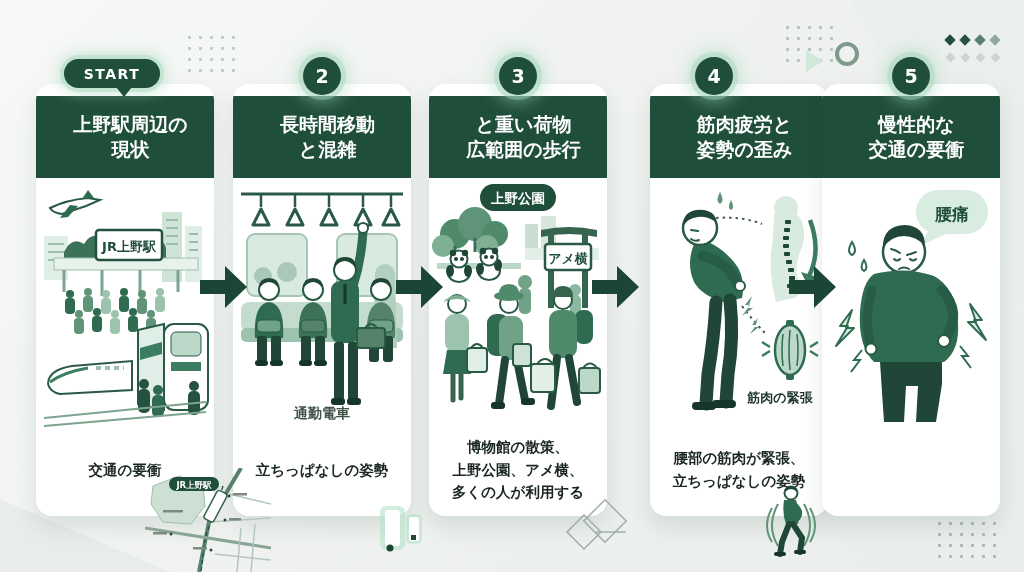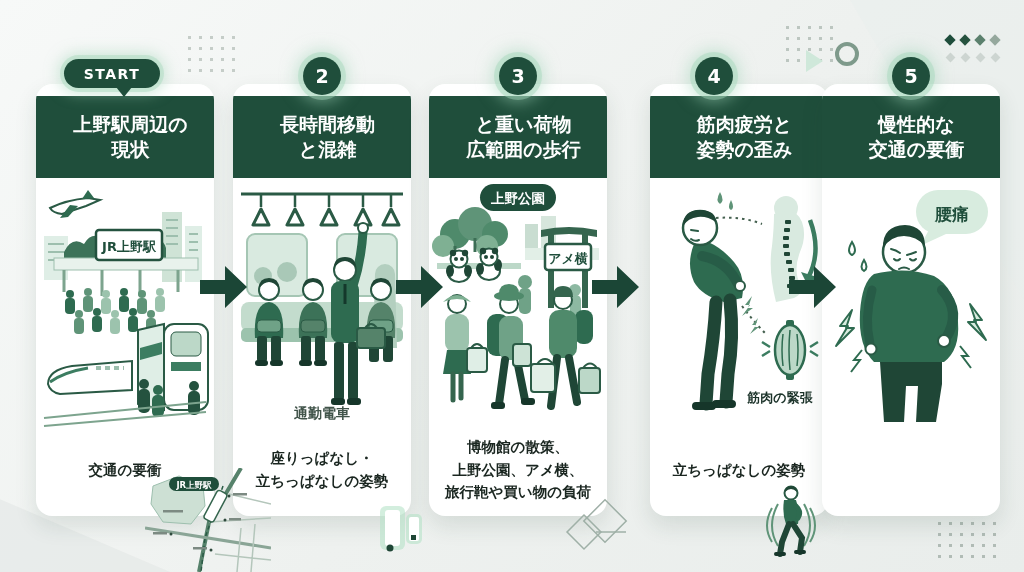--- a/index.html
+++ b/index.html
@@ -192,7 +192,6 @@
       <text x="89" y="240" font-size="14" font-weight="bold" fill="#41544a" text-anchor="middle">通勤電車</text>
     </svg>
     <div class="desc">
-      <span>座りっぱなし・</span>
       <span>立ちっぱなしの姿勢</span>
     </div>
   </div>

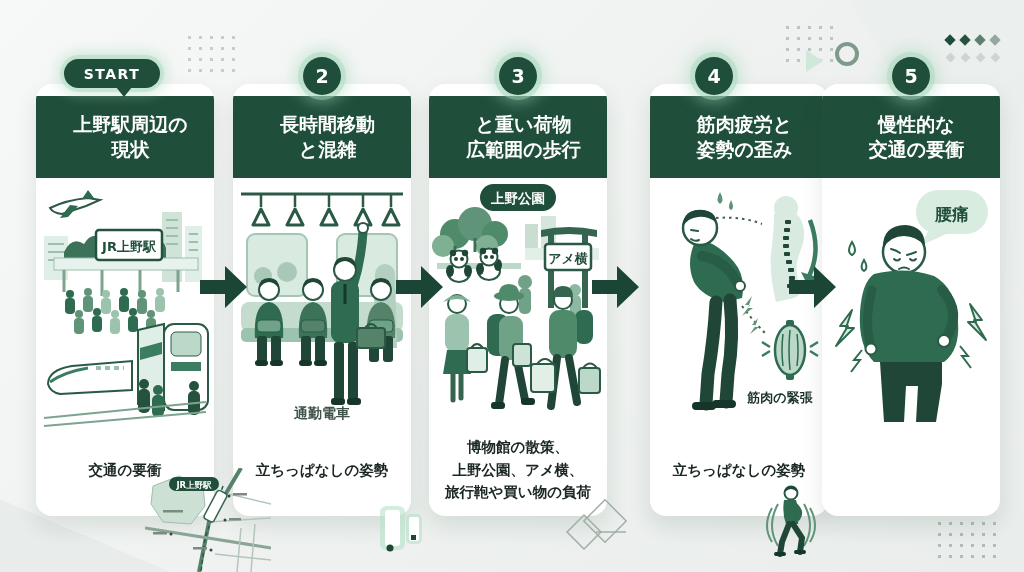--- a/index.html
+++ b/index.html
@@ -335,6 +335,7 @@
       <text x="130" y="224" font-size="13" font-weight="bold" fill="#1c332a" text-anchor="middle">筋肉の緊張</text>
     </svg>
     <div class="desc">
+      <span>腰部の筋肉が緊張、</span>
       <span>立ちっぱなしの姿勢</span>
     </div>
   </div>

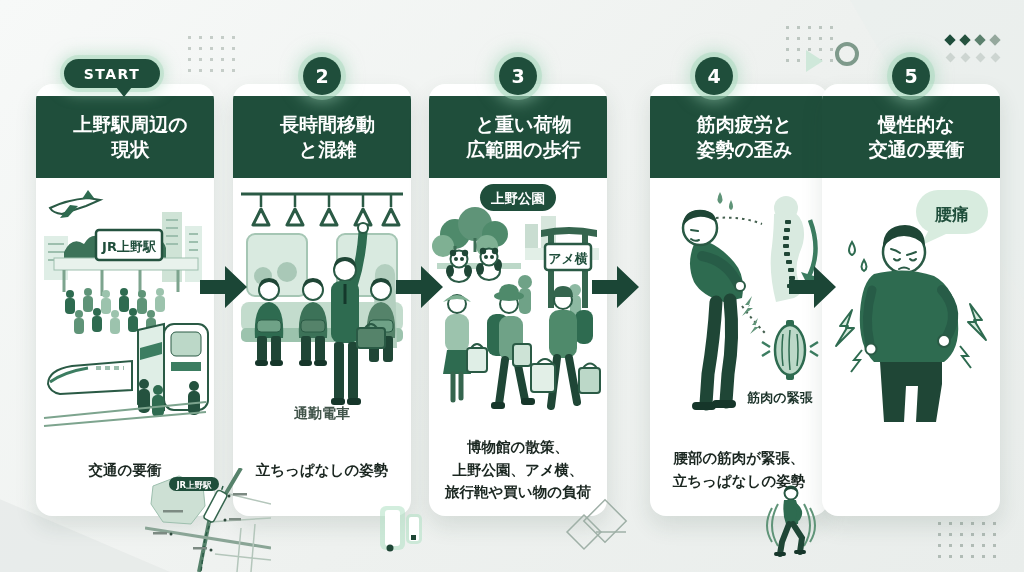--- a/index.html
+++ b/index.html
@@ -276,7 +276,7 @@
     <div class="desc">
       <span>博物館の散策、</span>
       <span>上野公園、アメ横、</span>
-      <span>旅行鞄や買い物の負荷</span>
+      <span>多くの人が利用する</span>
     </div>
 
     <svg class="illus" style="pointer-events:none" viewBox="0 0 178 250">

